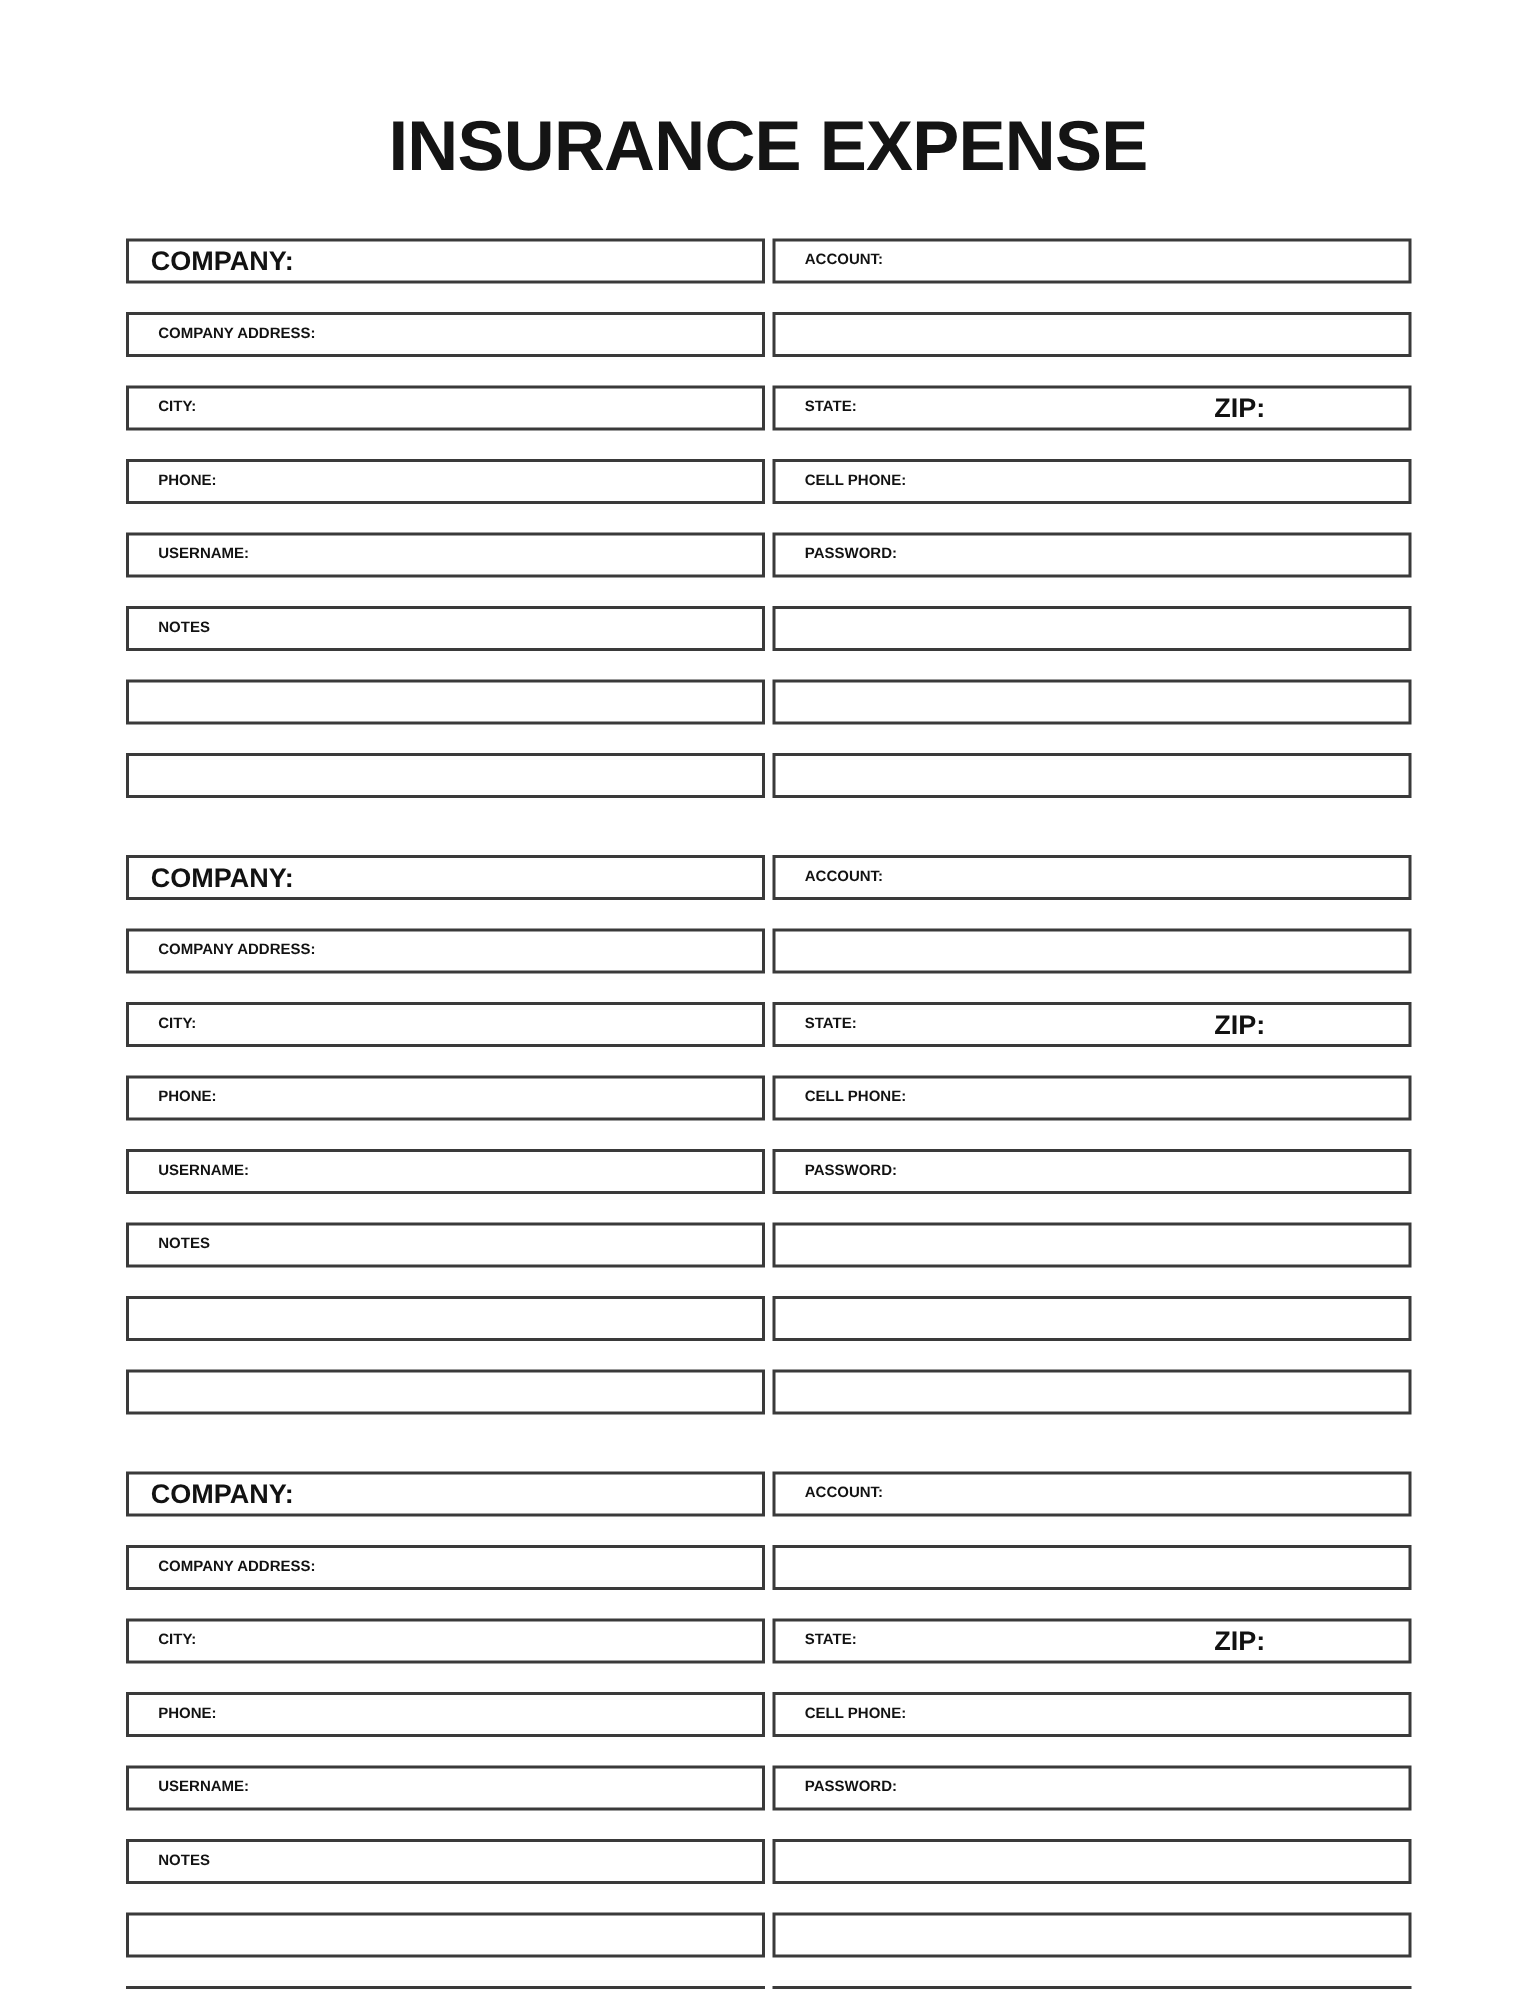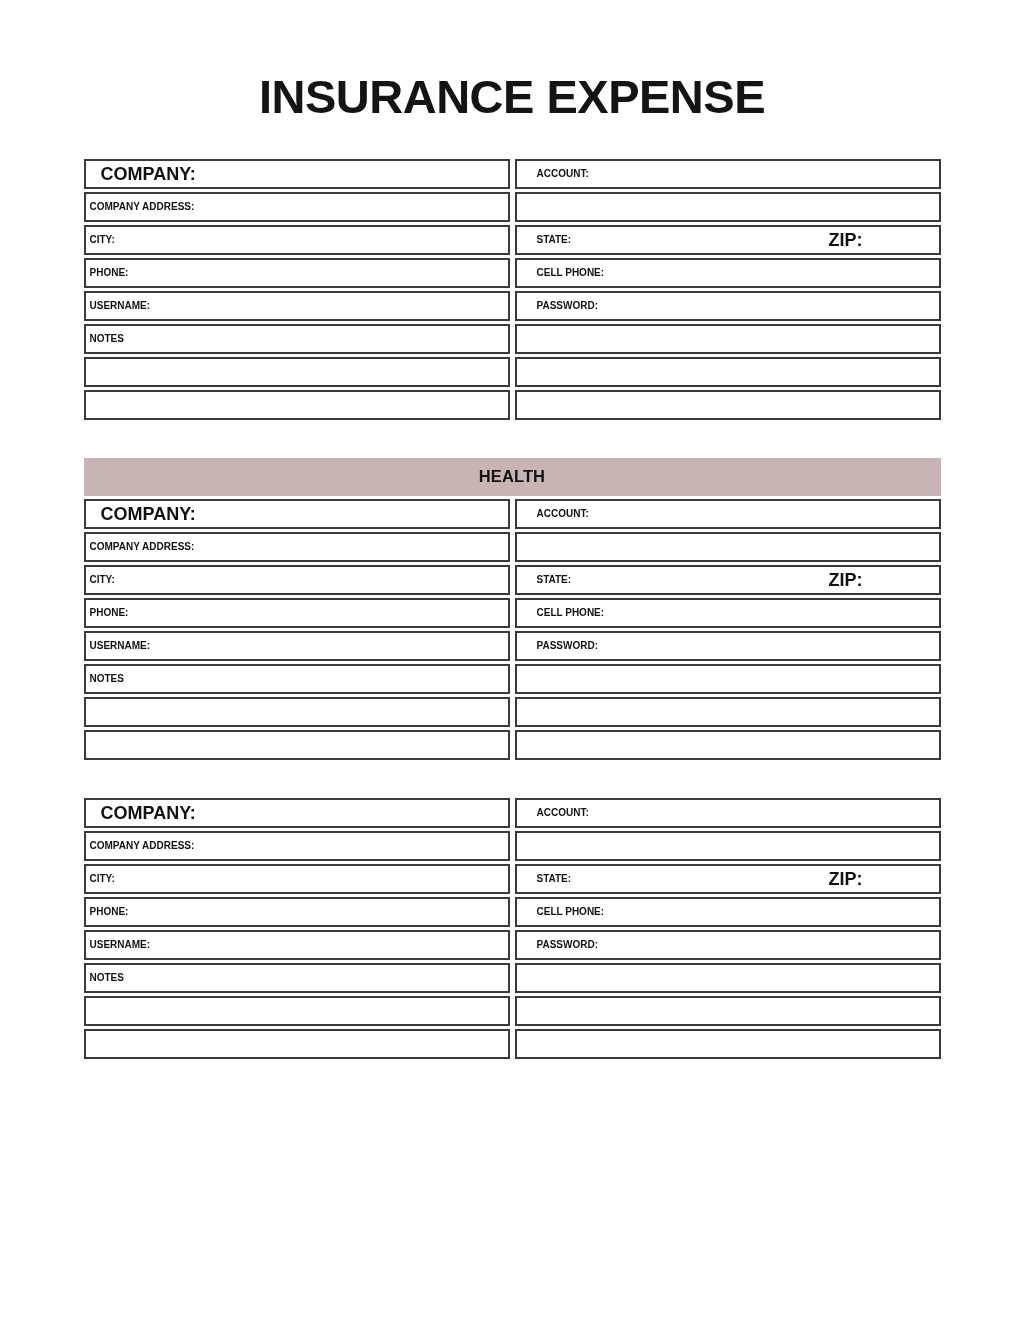--- a/index.html
+++ b/index.html
@@ -66,7 +66,7 @@
   .row {
     display: flex;
     gap: 5px;
-    margin-bottom: 3px;
+    margin-bottom: 19px;
   }
   .row:last-child { margin-bottom: 0; }
 

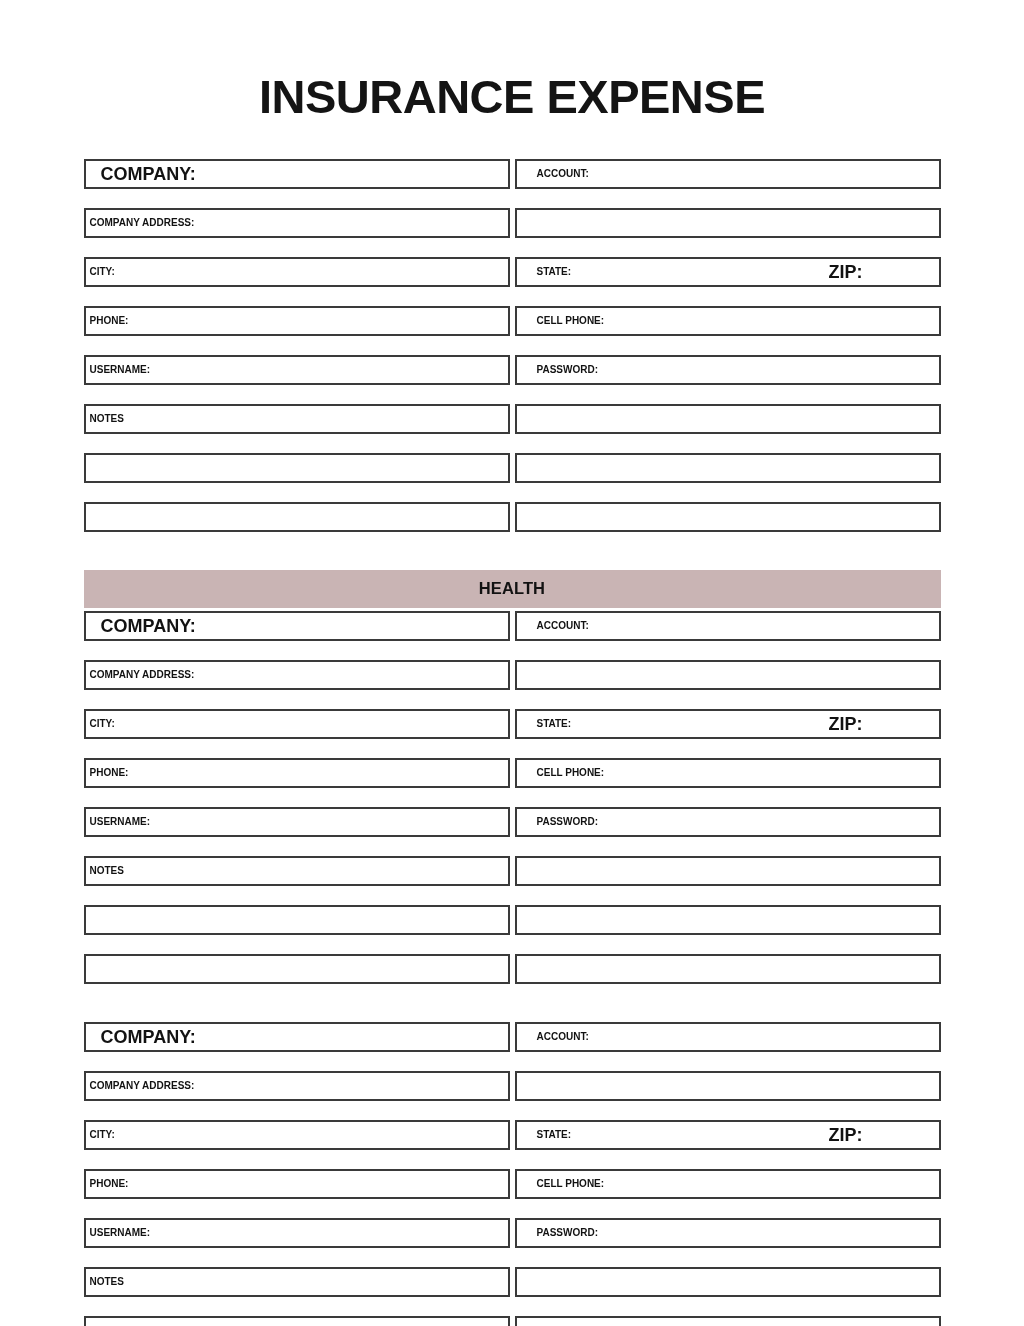--- a/index.html
+++ b/index.html
@@ -92,7 +92,7 @@
   }
 
   
-  .cell.left .label { padding-left: 4px; }
+  .cell.left .label { padding-left: 20px; }
 
   
   .cell.right .label { padding-left: 20px; }

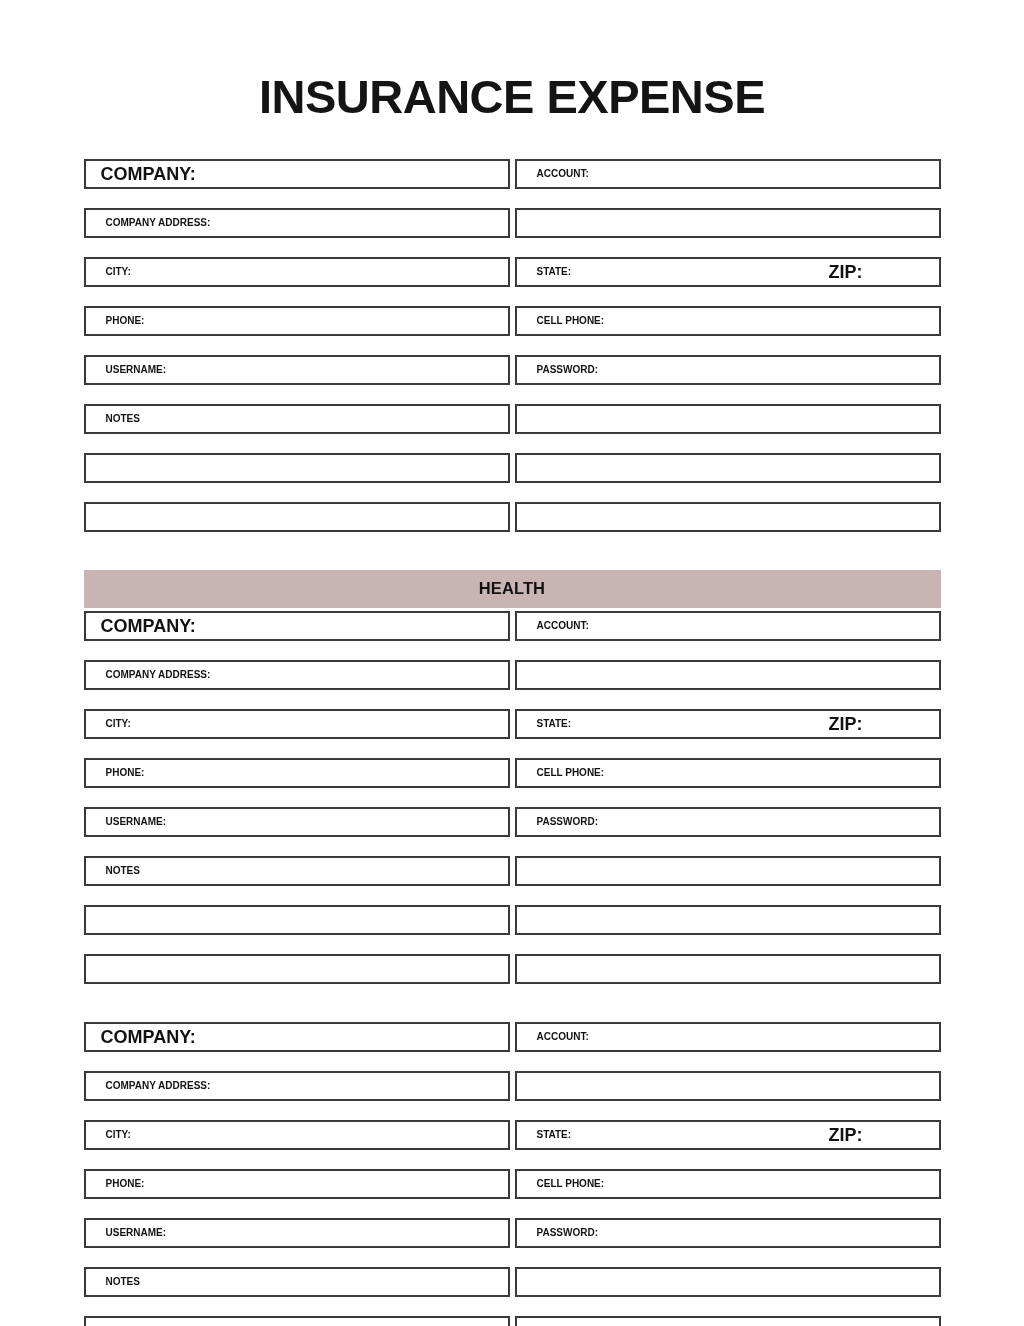--- a/index.html
+++ b/index.html
@@ -106,7 +106,7 @@
   
   .label.zip {
     position: absolute;
-    left: 312px;
+    left: 293px;
     font-size: 18px;
     padding-left: 0 !important;
   }

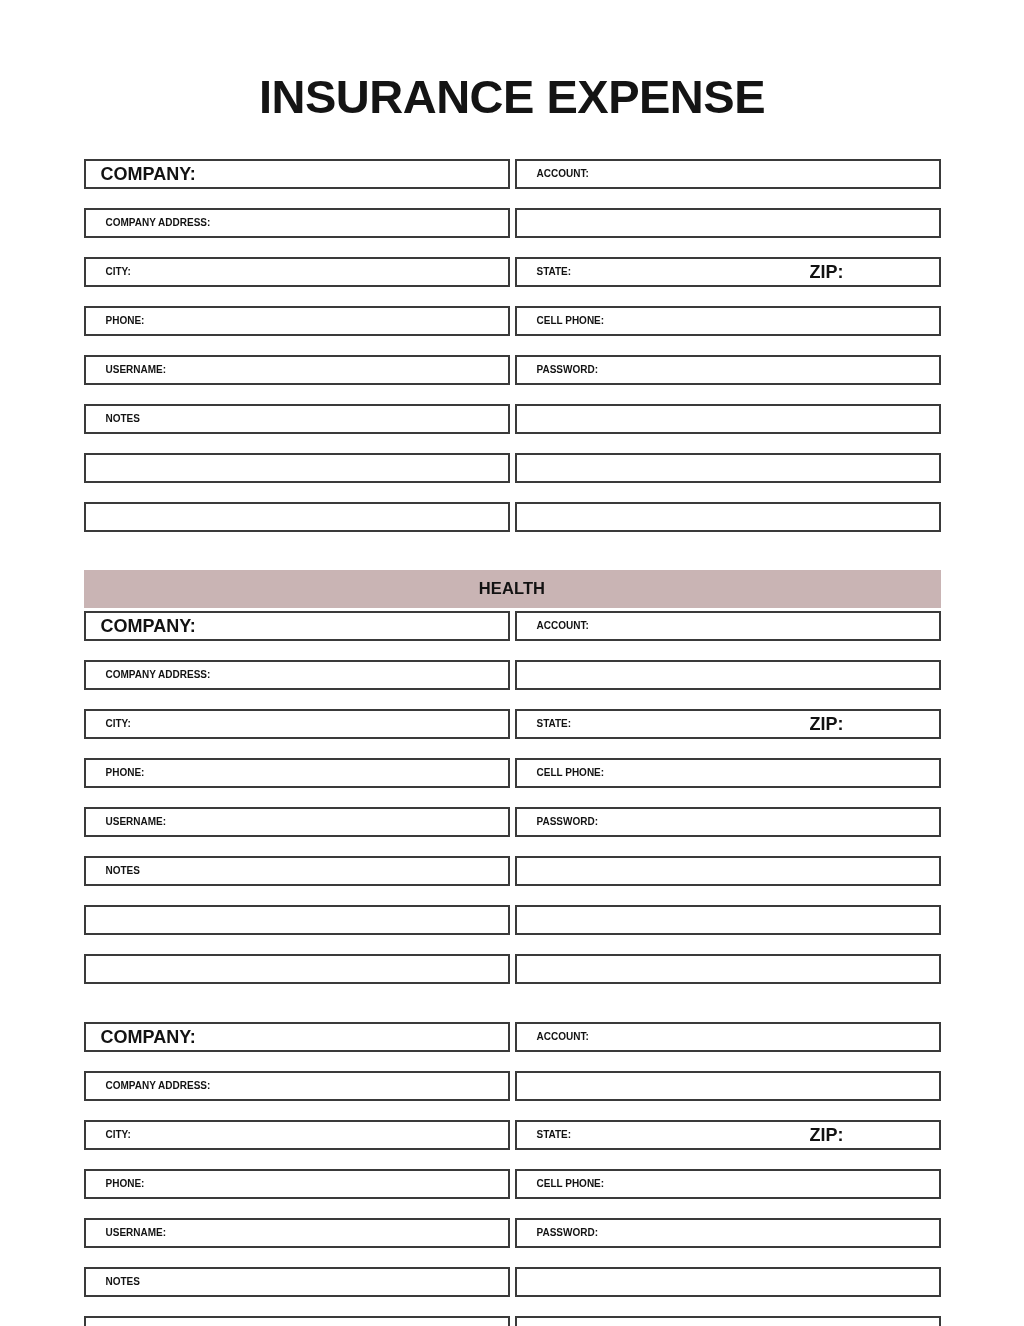--- a/index.html
+++ b/index.html
@@ -177,7 +177,6 @@
         </div>
       </div>
       <div class="section">
-        <div class="section-header">HEALTH</div>
         <div class="rows">
           <div class="row">
             <div class="cell left">

